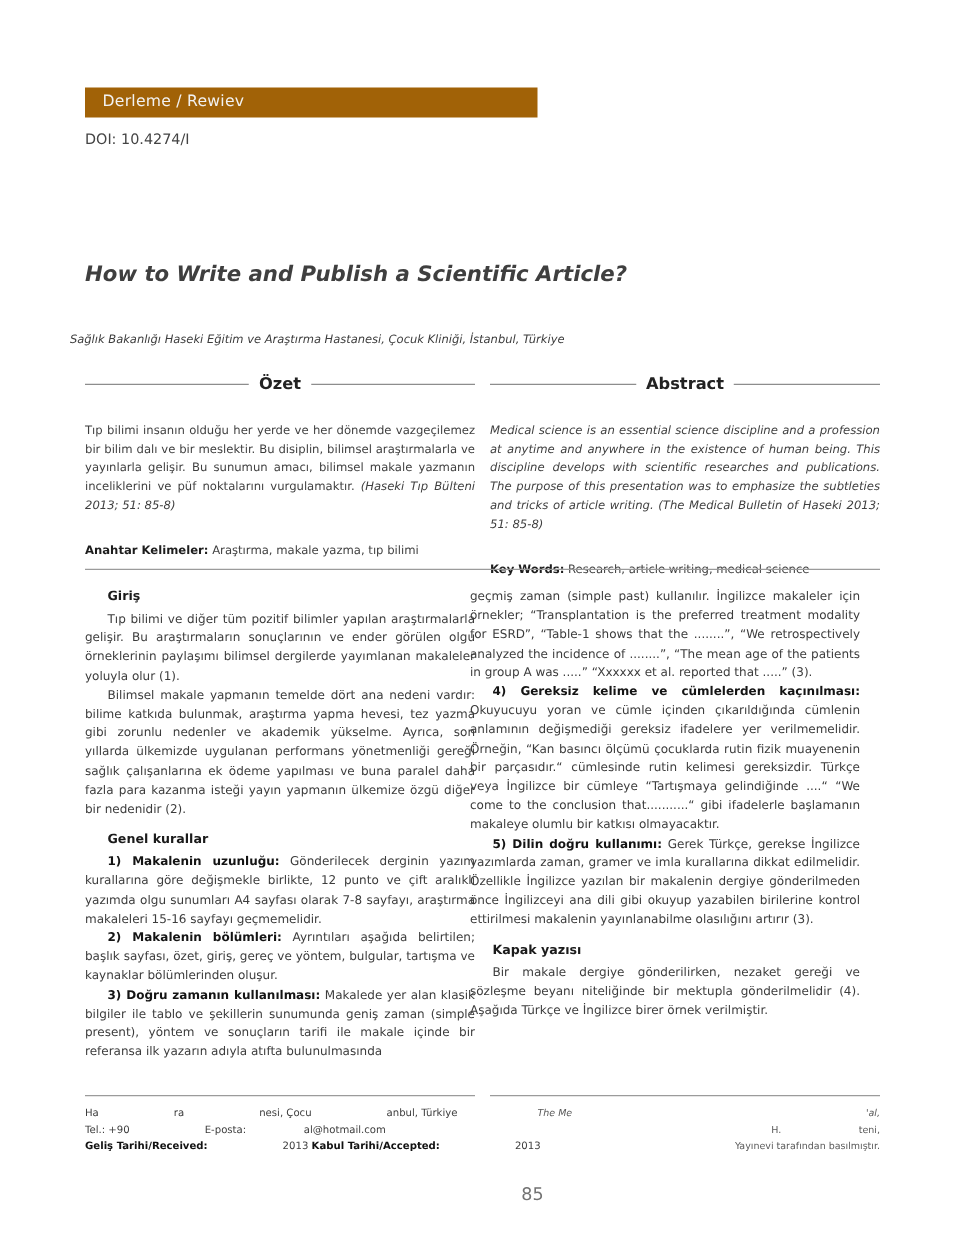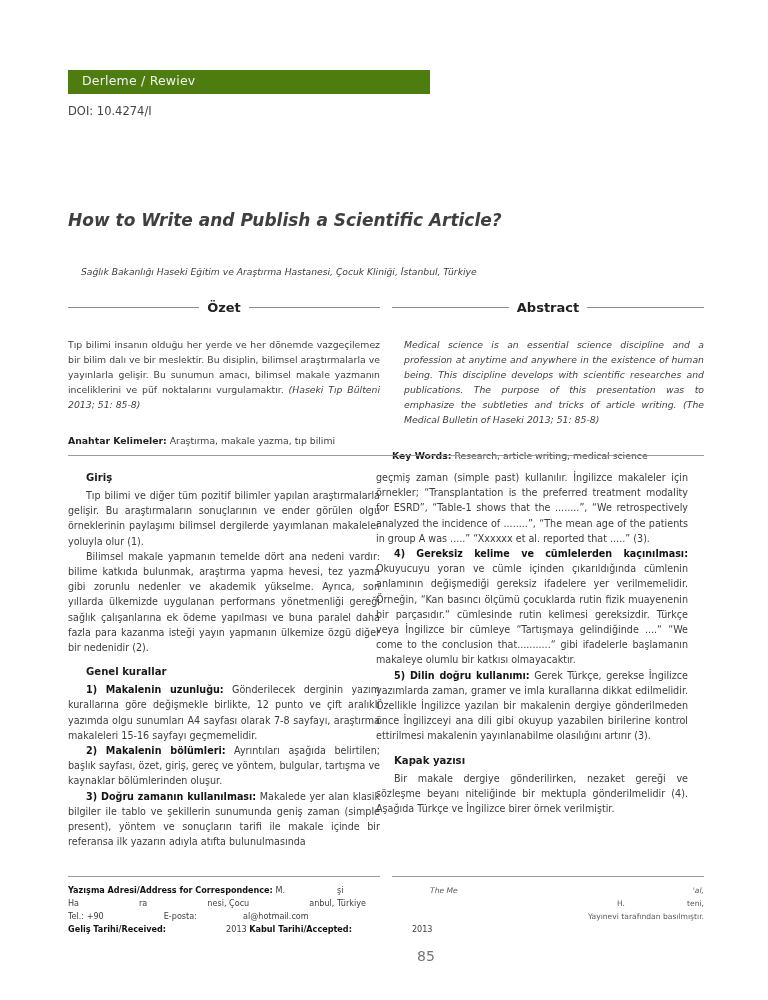--- a/index.html
+++ b/index.html
@@ -32,7 +32,7 @@
     top: 70px;
     width: 362px;
     height: 24px;
-    background: #4d7c0f;
+    background: #a16207;
   }
   .doctype-bar-label {
     position: absolute;

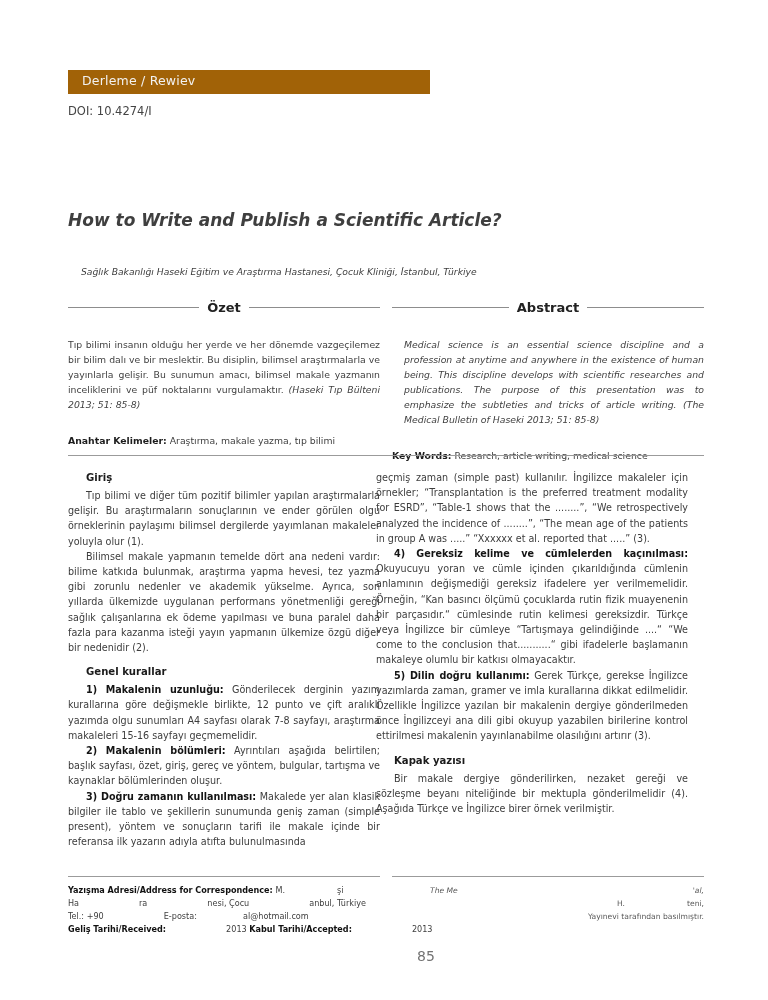--- a/index.html
+++ b/index.html
@@ -75,7 +75,7 @@
   }
   .affiliation {
     position: absolute;
-    left: 81px;
+    left: 56px;
     top: 266px;
     font-size: 9.2px;
     font-style: italic;

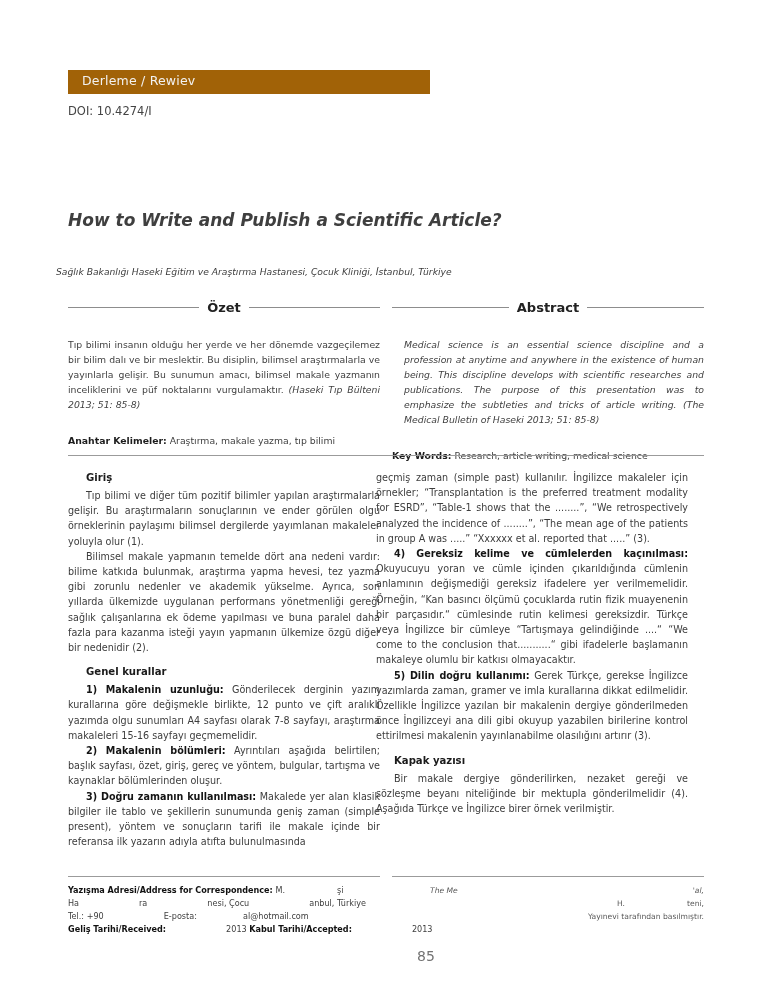--- a/index.html
+++ b/index.html
@@ -117,7 +117,7 @@
     text-align: justify;
     color: #3f3f3f;
   }
-  .abs-body.italic { font-style: italic; margin-left: 12px; }
+  .abs-body.italic { font-style: italic; }
   .abs-cite { font-style: italic; }
 
   .abs-kw {

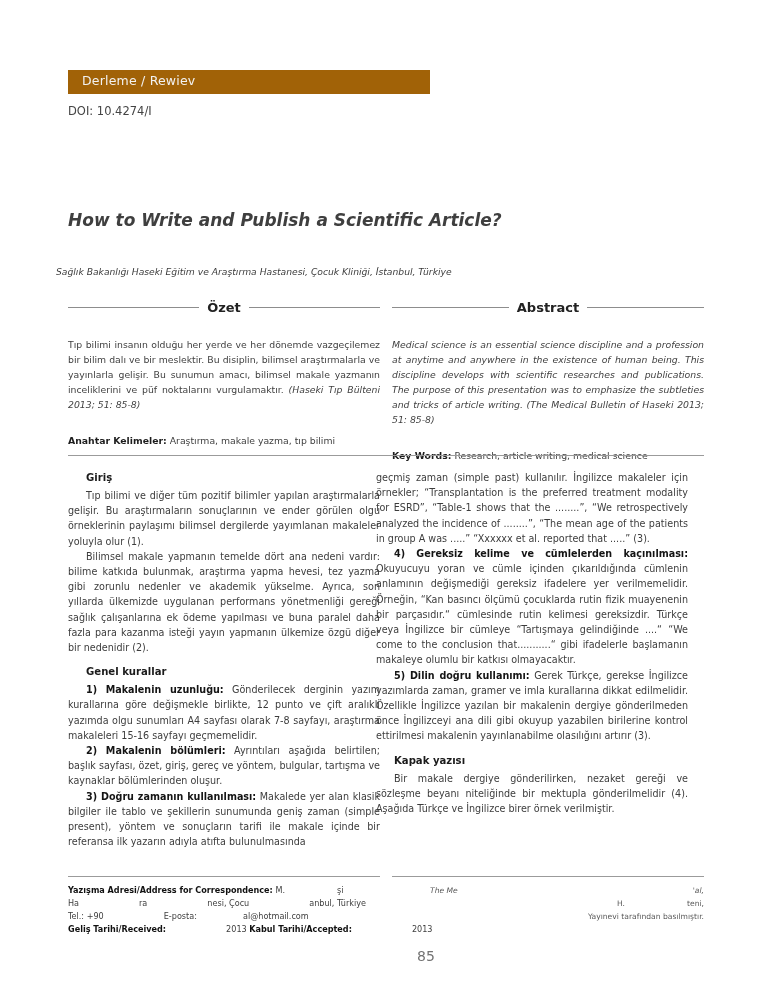--- a/index.html
+++ b/index.html
@@ -283,7 +283,6 @@
 
   <div class="corr-rule"></div>
   <div class="corr">
-    <div class="corr-row"><b>Yazışma Adresi/Address for Correspondence:</b> <span>M.</span><span class="sp-b"></span><span>şi</span></div>
     <div class="corr-row"><span>Ha</span><span class="sp-f"></span><span>ra</span><span class="sp-f"></span><span>nesi, Çocu</span><span class="sp-f"></span><span>anbul, Türkiye</span></div>
     <div class="corr-row"><span>Tel.: +90</span><span class="sp-f"></span><span>E-posta:</span><span class="sp-e"></span><span>al@hotmail.com</span></div>
     <div class="corr-row"><b>Geliş Tarihi/Received:</b><span class="sp-f"></span><span>2013</span> <b>Kabul Tarihi/Accepted:</b><span class="sp-f"></span><span>2013</span></div>

